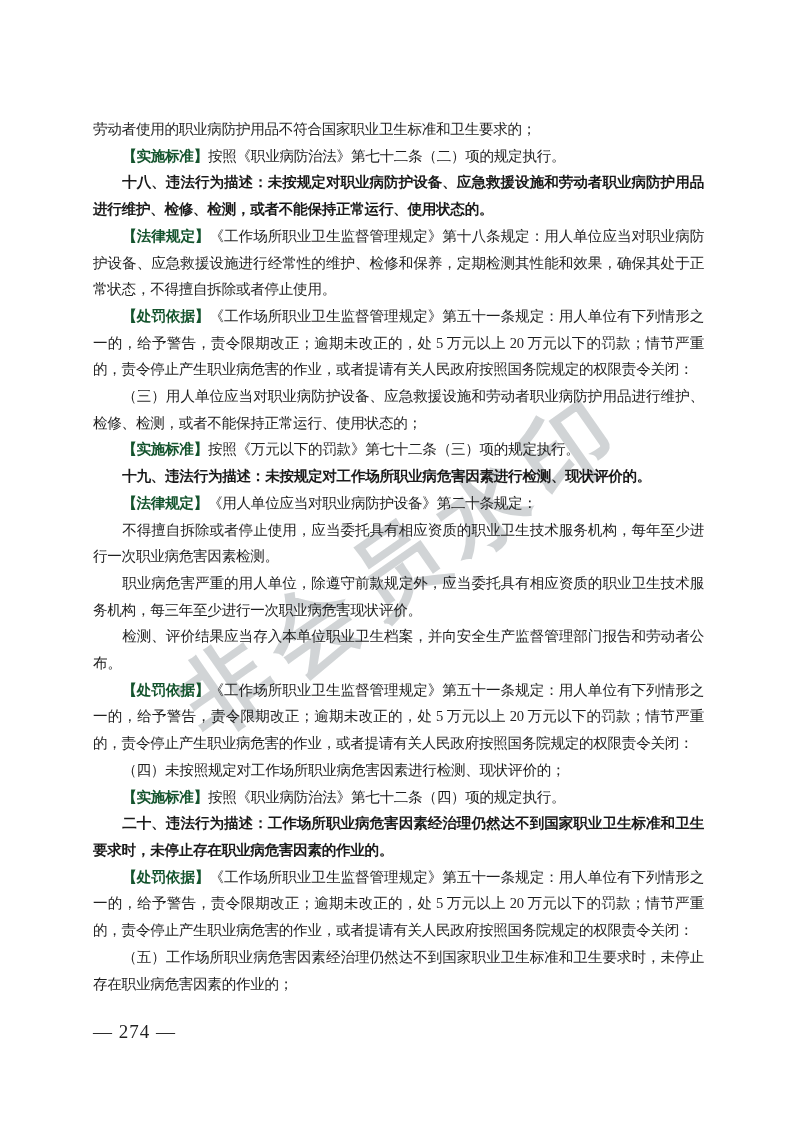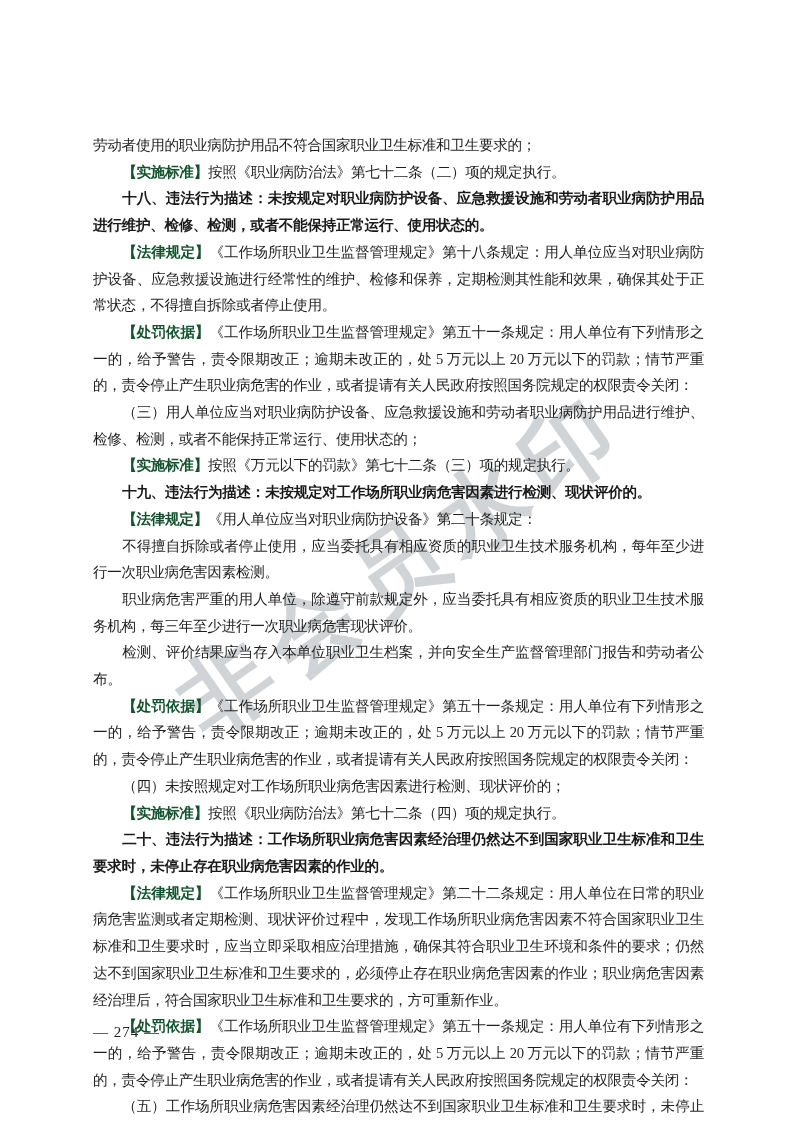--- a/index.html
+++ b/index.html
@@ -52,7 +52,7 @@
     padding: 0;
     text-indent: 2em;
   }
-  .para.noindent { text-indent: 0; margin-top: 16px; }
+  .para.noindent { text-indent: 0; }
   .para.heading {
     font-weight: 700;
     font-family: Liberation Sans, sans-serif;

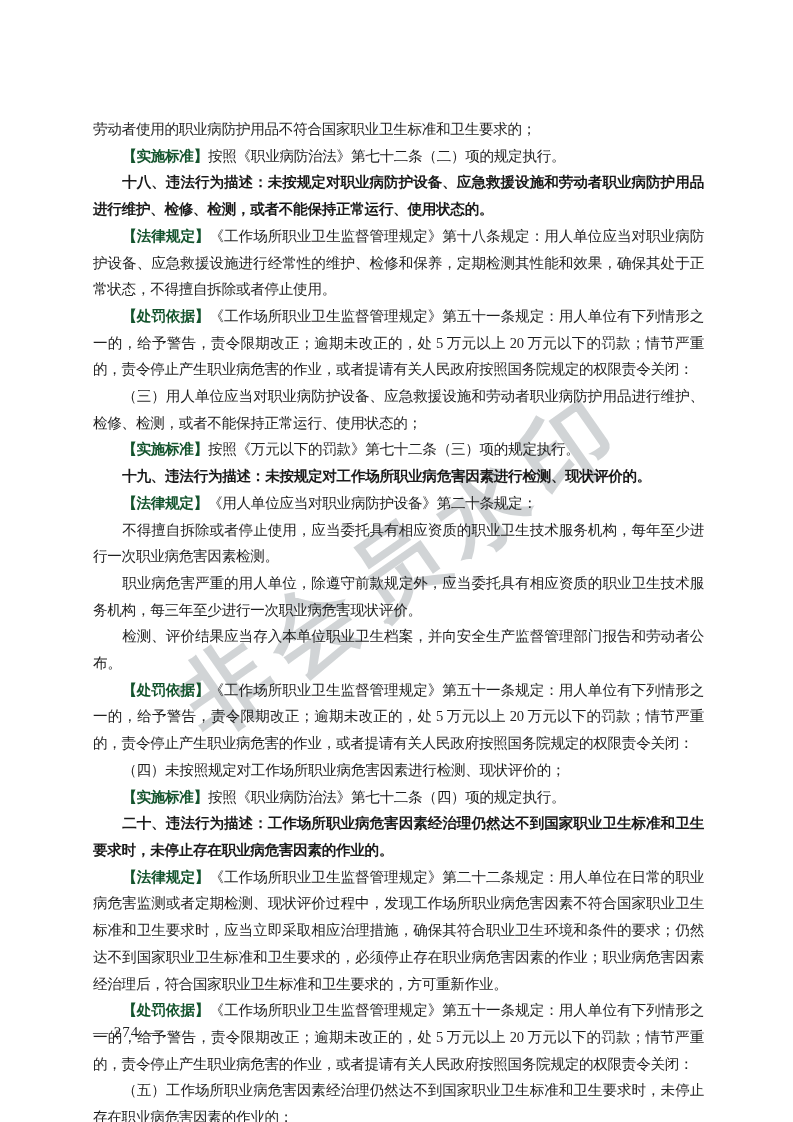--- a/index.html
+++ b/index.html
@@ -97,7 +97,6 @@
       <p class="para"><span>（四）未按照规定对工作场所职业病危害因素进行检测、现状评价的；</span></p>
       <p class="para"><span class="label">【实施标准】</span><span>按照《职业病防治法》第七十二条（四）项的规定执行。</span></p>
       <p class="para heading"><span>二十、违法行为描述：工作场所职业病危害因素经治理仍然达不到国家职业卫生标准和卫生要求时，未停止存在职业病危害因素的作业的。</span></p>
-      <p class="para"><span class="label">【法律规定】</span><span>《工作场所职业卫生监督管理规定》第二十二条规定：用人单位在日常的职业病危害监测或者定期检测、现状评价过程中，发现工作场所职业病危害因素不符合国家职业卫生标准和卫生要求时，应当立即采取相应治理措施，确保其符合职业卫生环境和条件的要求；仍然达不到国家职业卫生标准和卫生要求的，必须停止存在职业病危害因素的作业；职业病危害因素经治理后，符合国家职业卫生标准和卫生要求的，方可重新作业。</span></p>
       <p class="para"><span class="label">【处罚依据】</span><span>《工作场所职业卫生监督管理规定》第五十一条规定：用人单位有下列情形之一的，给予警告，责令限期改正；逾期未改正的，处 5 万元以上 20 万元以下的罚款；情节严重的，责令停止产生职业病危害的作业，或者提请有关人民政府按照国务院规定的权限责令关闭：</span></p>
       <p class="para"><span>（五）工作场所职业病危害因素经治理仍然达不到国家职业卫生标准和卫生要求时，未停止存在职业病危害因素的作业的；</span></p>
     </div>

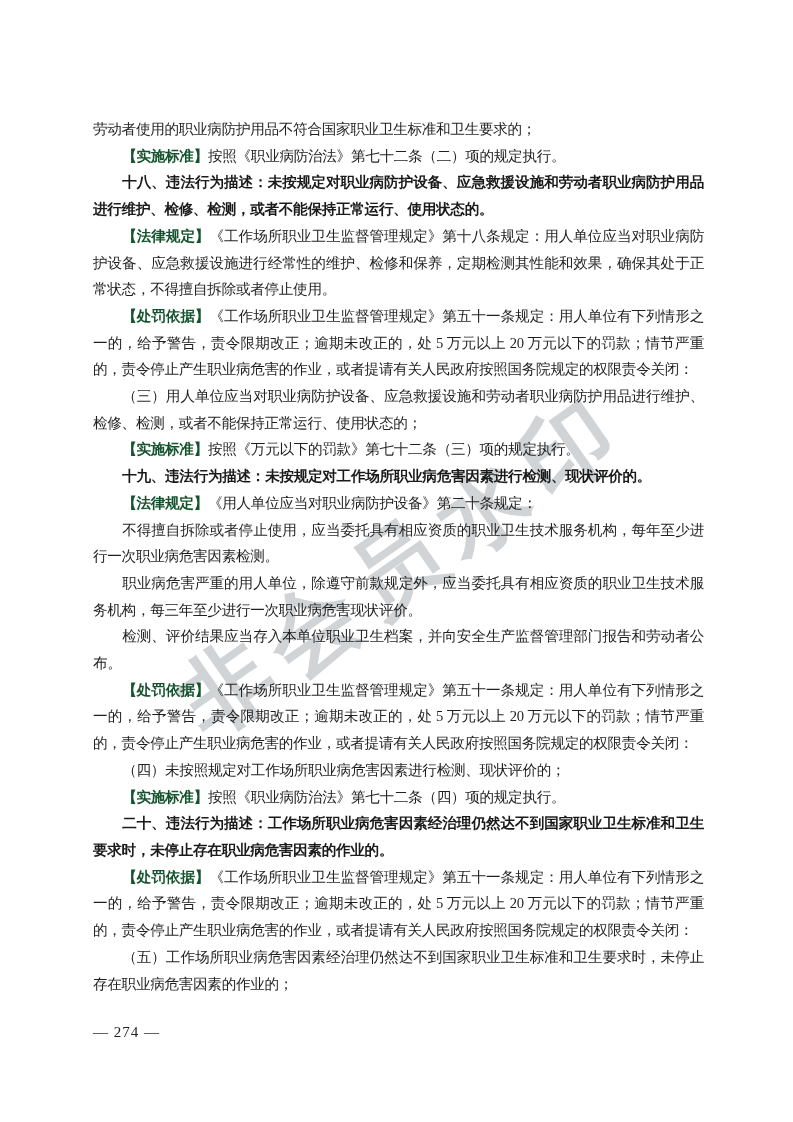--- a/index.html
+++ b/index.html
@@ -68,7 +68,7 @@
     left: 93px;
     top: 1019px;
     z-index: 2;
-    font-size: 15px;
+    font-size: 19px;
     line-height: 26px;
     color: #1f1f1f;
     letter-spacing: 1px;

